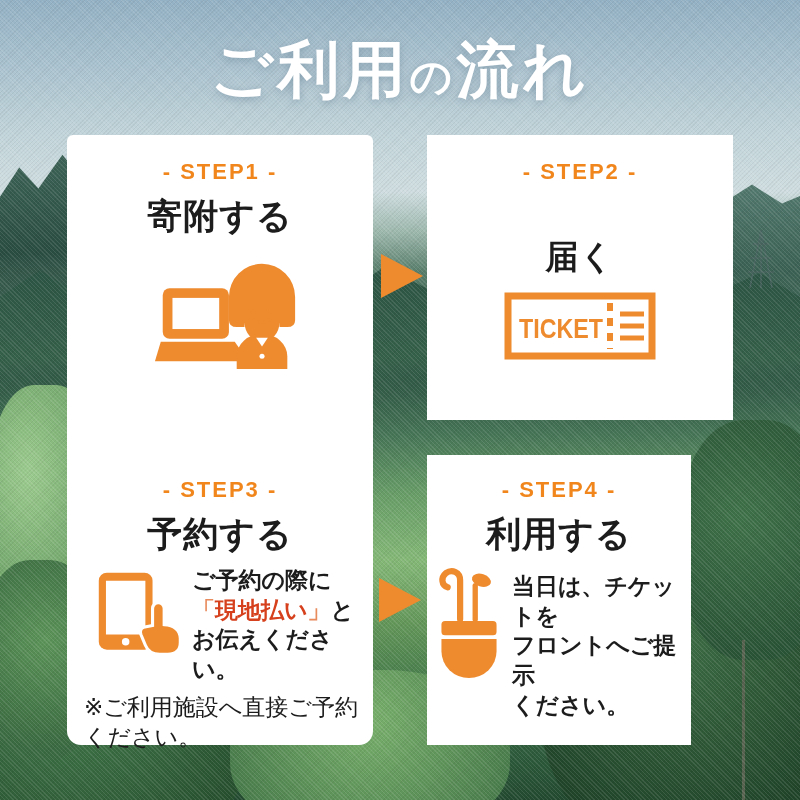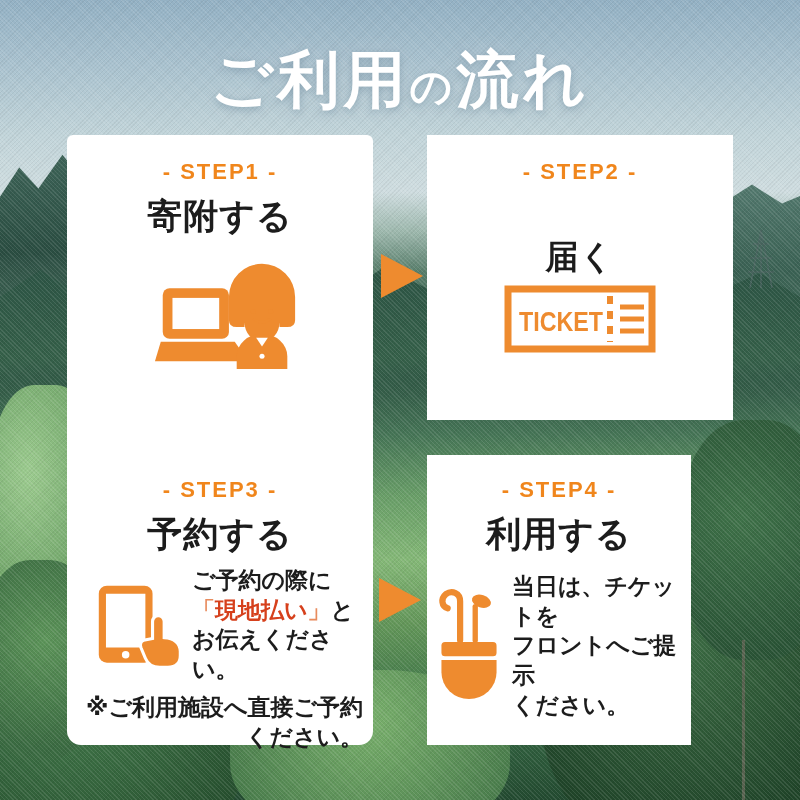--- a/index.html
+++ b/index.html
@@ -39,7 +39,7 @@
       repeating-linear-gradient(45deg,rgba(255,255,255,.10) 0 1px,transparent 1px 3px),
       repeating-linear-gradient(-45deg,rgba(0,0,0,.05) 0 1px,transparent 1px 3px);}
   
-  .title{position:absolute;top:38px;left:0;right:0;margin:0;text-align:center;z-index:3;
+  .title{position:absolute;top:28px;left:0;right:0;margin:0;text-align:center;z-index:3;
     color:var(--title-white,#fff);font-weight:800;letter-spacing:4px;
     text-shadow:0 2px 10px rgba(100,130,150,.65),0 0 18px rgba(255,255,255,.35);}
   .title .big{font-size:62px;}

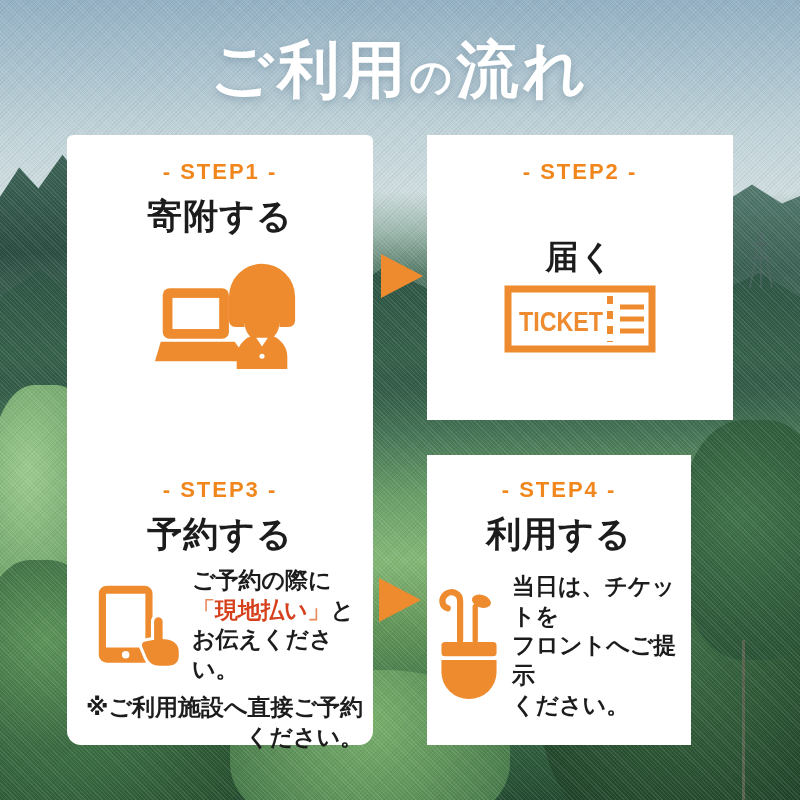--- a/index.html
+++ b/index.html
@@ -54,7 +54,7 @@
   .heading{margin:10px 14px 0;font-size:35px;font-weight:700;letter-spacing:1px;line-height:1.22;color:var(--text,#1c1c1c);}
   .card2 .heading{font-size:33px;margin-top:12px;}
   .card3 .step-label,.card4 .step-label{margin-top:22px;}
-  .icon-wrap{margin-top:7px;}
+  .icon-wrap{margin-top:14px;}
   .card1 .icon-wrap{margin-top:18px;padding-left:12px;}
   .body-row{display:flex;align-items:center;text-align:left;margin-top:10px;}
   .card3 .body-row{padding-left:30px;}

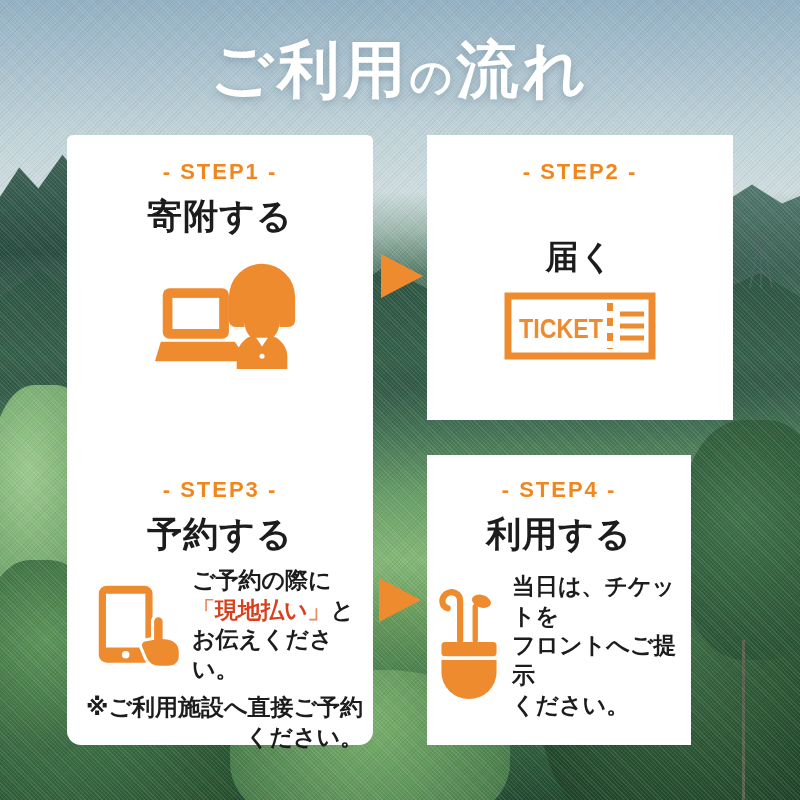--- a/index.html
+++ b/index.html
@@ -56,7 +56,7 @@
   .card3 .step-label,.card4 .step-label{margin-top:22px;}
   .icon-wrap{margin-top:14px;}
   .card1 .icon-wrap{margin-top:18px;padding-left:12px;}
-  .body-row{display:flex;align-items:center;text-align:left;margin-top:10px;}
+  .body-row{display:flex;align-items:flex-start;text-align:left;margin-top:10px;}
   .card3 .body-row{padding-left:30px;}
   .card4 .body-row{padding-left:10px;}
   .body-text{font-size:23px;font-weight:700;line-height:1.3;color:var(--text,#1c1c1c);margin-left:9px;}

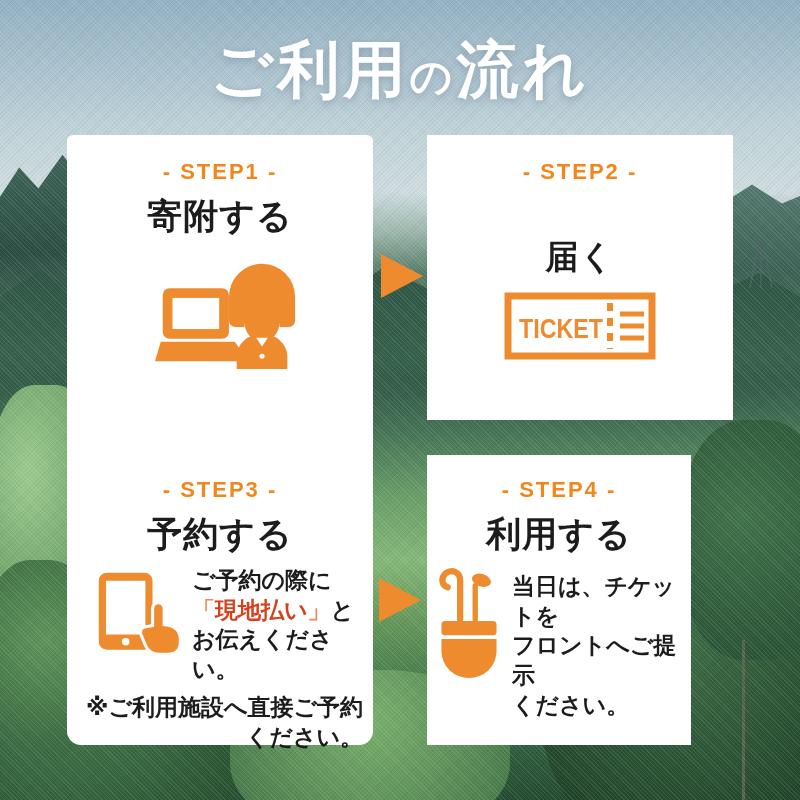--- a/index.html
+++ b/index.html
@@ -63,7 +63,7 @@
   .card4 .body-text{margin-top:6px;margin-left:11px;}
   .tablet-svg{width:86px;height:90px;flex:none;margin-top:2px;}
   .golfbag-svg{width:64px;height:112px;flex:none;}
-  .note{text-align:right;padding:8px 10px 0 17px;font-size:23px;font-weight:700;line-height:1.3;color:var(--text,#1c1c1c);}
+  .note{text-align:left;padding:8px 10px 0 17px;font-size:23px;font-weight:400;line-height:1.3;color:var(--text,#1c1c1c);}
   .red{color:var(--red,#D6401C);}
   .bracket{color:var(--bracket,#E88C5E);}
   

